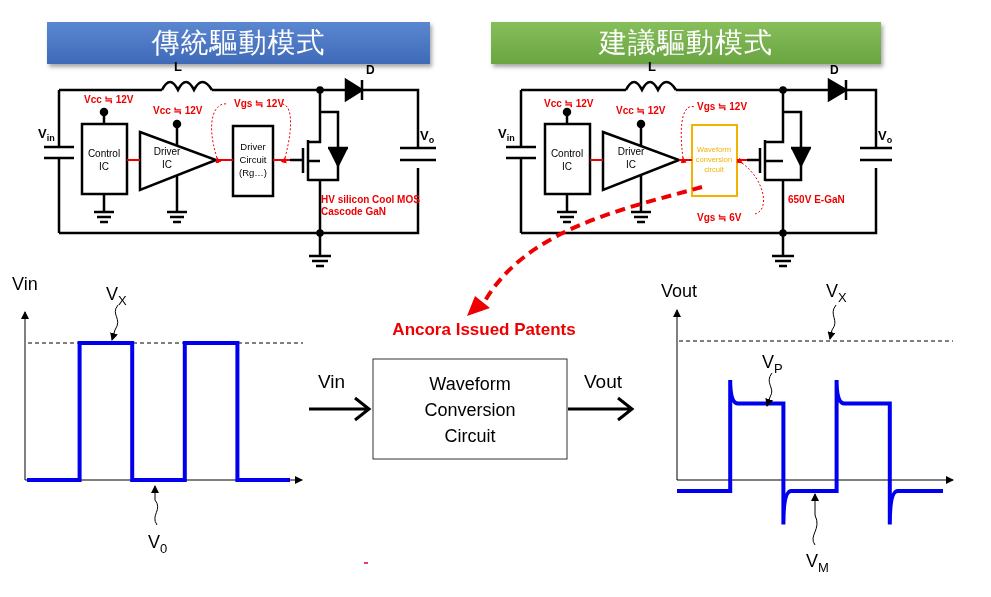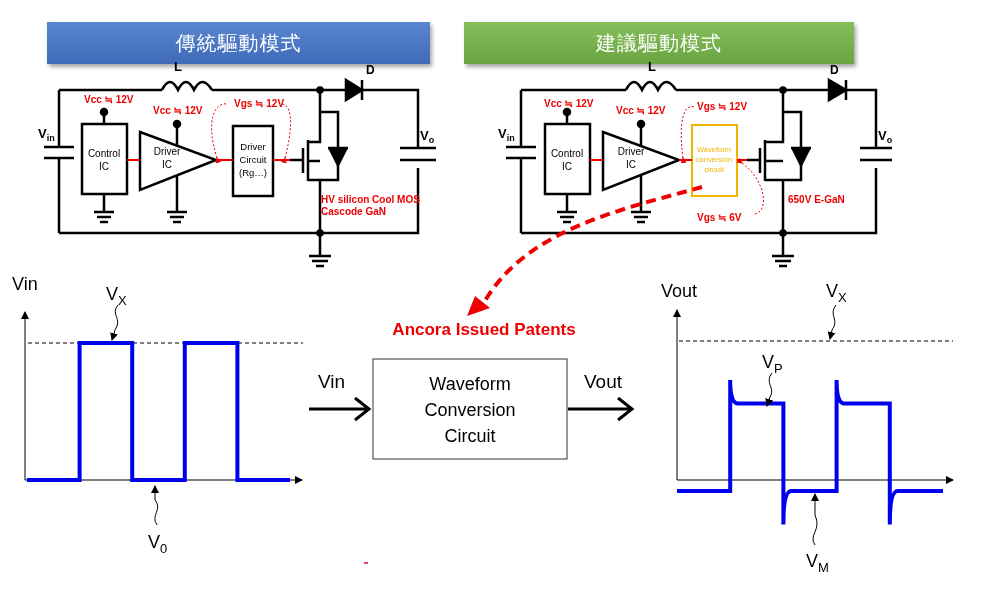--- a/index.html
+++ b/index.html
@@ -4,7 +4,7 @@
 <style>
   html,body{margin:0;padding:0;background:#fff;}
   body{width:991px;height:597px;position:relative;overflow:hidden;font-family:"Liberation Sans",sans-serif;}
-  .banner{position:absolute;height:42px;color:#fff;font-family:"DejaVu Sans",sans-serif;font-size:20px;text-align:center;line-height:42px;box-shadow:2px 3px 4px rgba(0,0,0,0.35);letter-spacing:1px;}
+  .banner{position:absolute;height:42px;color:#fff;font-family:"DejaVu Sans",sans-serif;font-size:28px;text-align:center;line-height:42px;box-shadow:2px 3px 4px rgba(0,0,0,0.35);letter-spacing:1px;}
   #banner-left{left:47px;top:22px;width:383px;background:linear-gradient(#5b86d0,#3f6ab8);}
   #banner-right{left:464px;top:22px;width:390px;background:linear-gradient(#86be5a,#6aa542);}
   svg{position:absolute;left:0;top:0;}

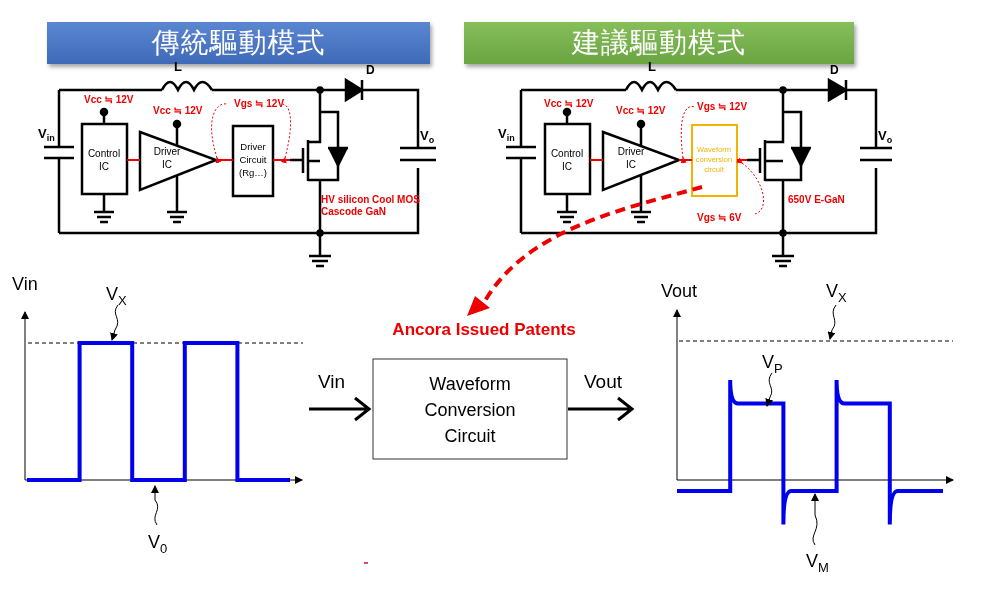--- a/index.html
+++ b/index.html
@@ -6,7 +6,7 @@
   body{width:991px;height:597px;position:relative;overflow:hidden;font-family:"Liberation Sans",sans-serif;}
   .banner{position:absolute;height:42px;color:#fff;font-family:"DejaVu Sans",sans-serif;font-size:28px;text-align:center;line-height:42px;box-shadow:2px 3px 4px rgba(0,0,0,0.35);letter-spacing:1px;}
   #banner-left{left:47px;top:22px;width:383px;background:linear-gradient(#5b86d0,#3f6ab8);}
-  #banner-right{left:464px;top:22px;width:390px;background:linear-gradient(#86be5a,#6aa542);}
+  #banner-right{left:491px;top:22px;width:390px;background:linear-gradient(#86be5a,#6aa542);}
   svg{position:absolute;left:0;top:0;}
   .lbl{font-family:"Liberation Sans",sans-serif;}
 </style>

